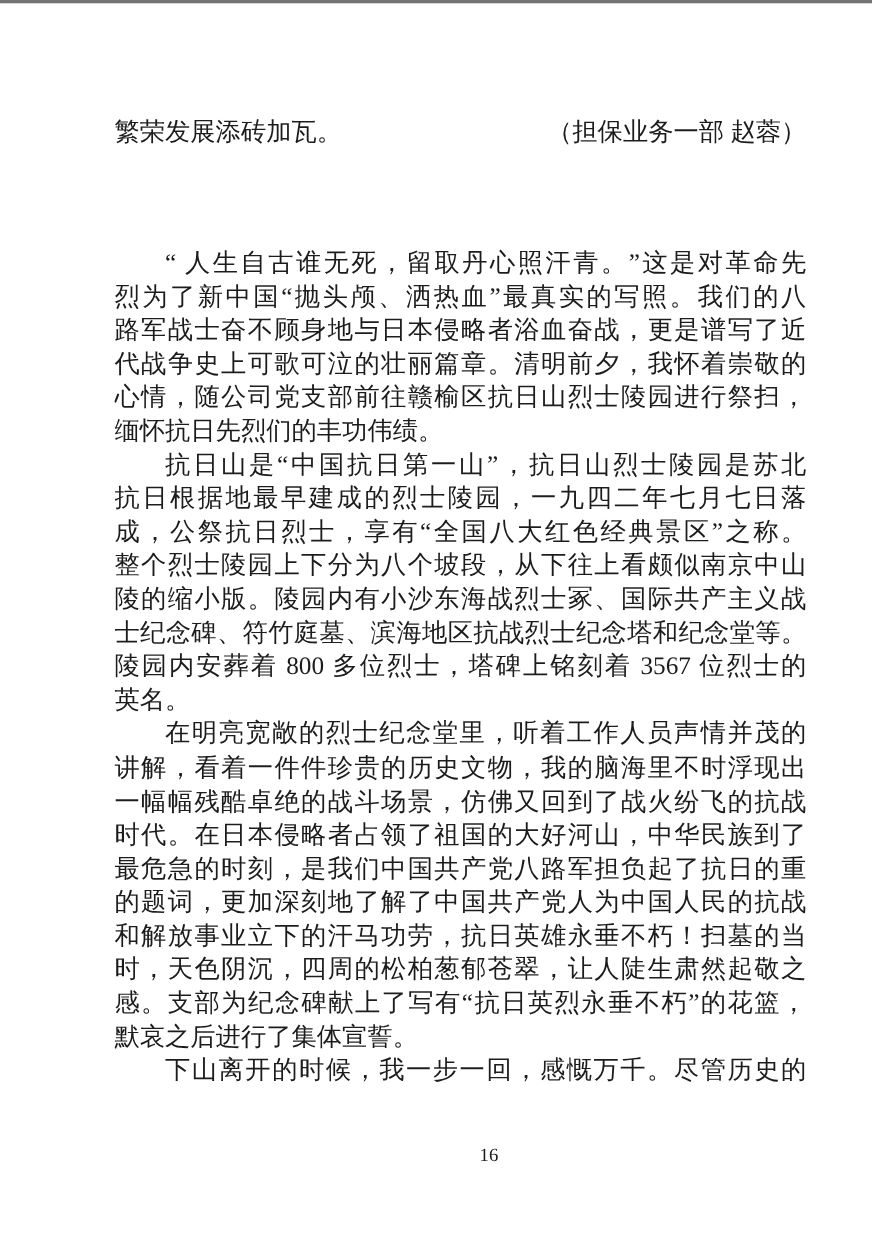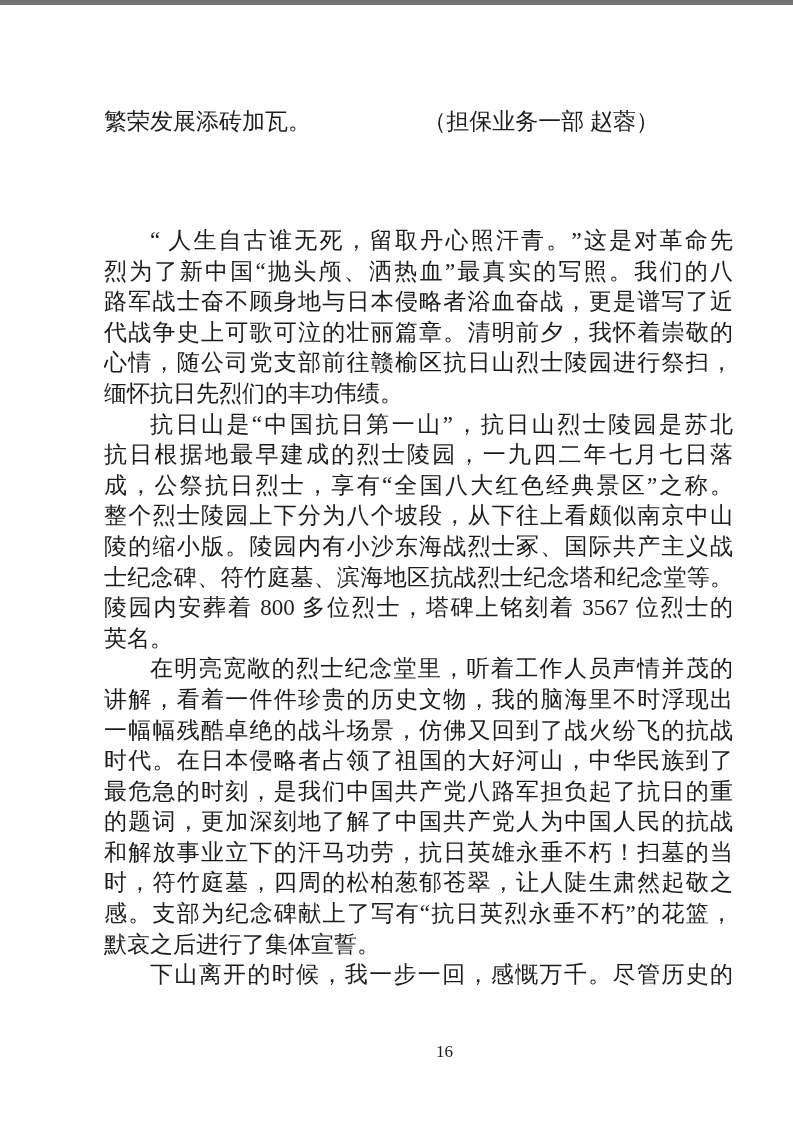--- a/index.html
+++ b/index.html
@@ -15,7 +15,7 @@
     color: #1c1c1c;
     font-family: "Liberation Serif", serif;
     overflow: hidden;
-    border-top: 5px solid #737373;
+    border-top: 3px solid #737373;
     box-sizing: border-box;
   }
   .header-line {

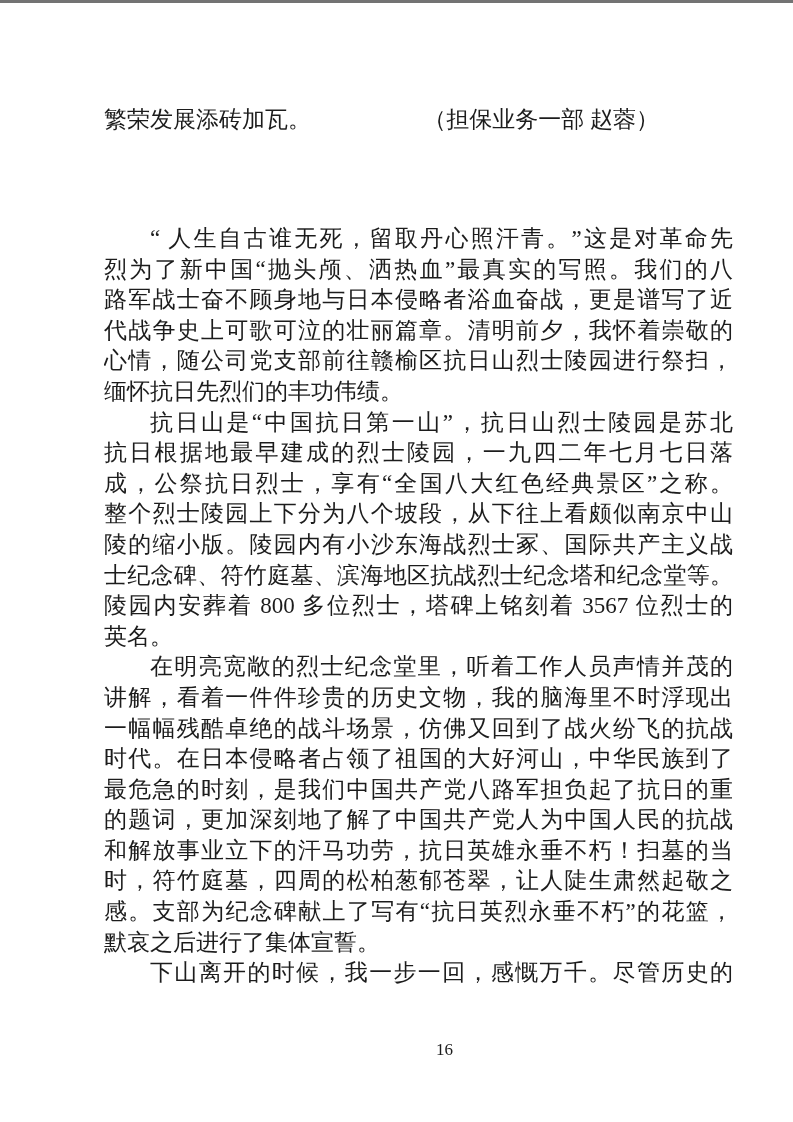--- a/index.html
+++ b/index.html
@@ -30,7 +30,6 @@
   }
   .header-byline {
     margin-left: auto;
-    margin-right: 74px;
   }
   .doc-title {
     position: absolute;

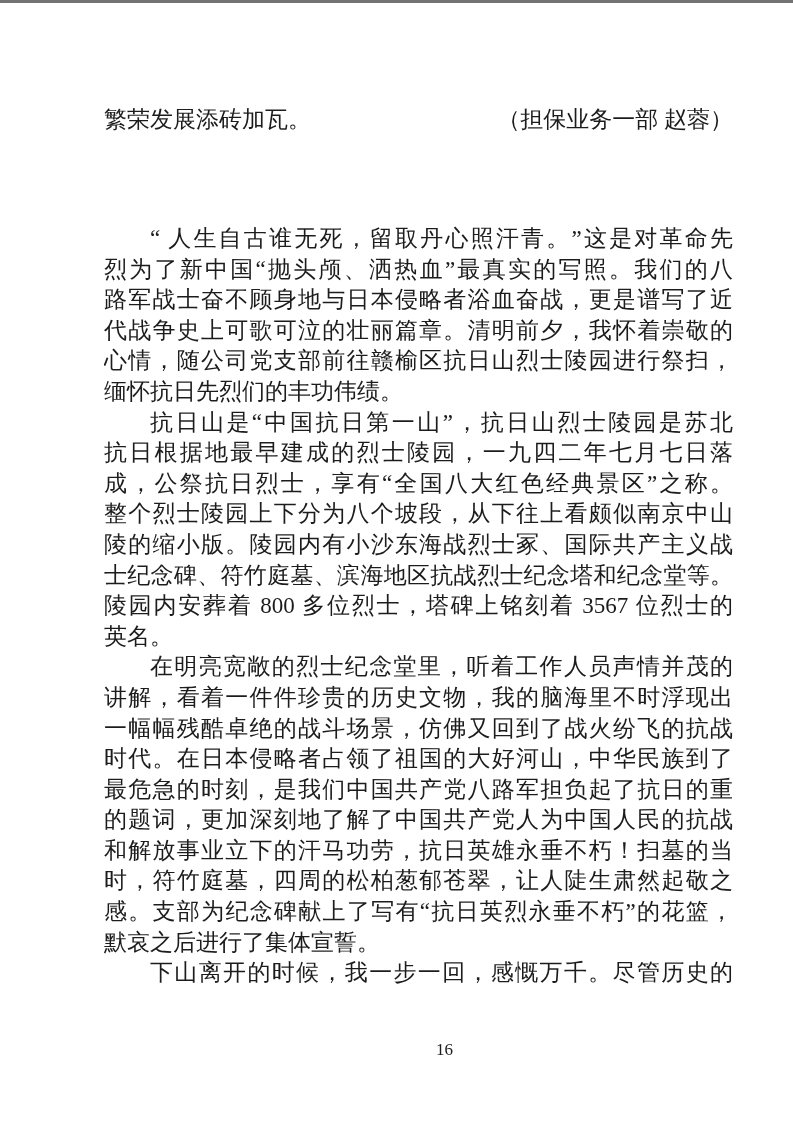--- a/index.html
+++ b/index.html
@@ -106,7 +106,7 @@
       <div class="line fill">最危急的时刻，是我们中国共产党八路军担负起了抗日的重</div>
       <div class="line fill">的题词，更加深刻地了解了中国共产党人为中国人民的抗战</div>
       <div class="line fill">和解放事业立下的汗马功劳，抗日英雄永垂不朽！扫墓的当</div>
-      <div class="line fill">时，符竹庭墓，四周的松柏葱郁苍翠，让人陡生肃然起敬之</div>
+      <div class="line fill">时，天色阴沉，四周的松柏葱郁苍翠，让人陡生肃然起敬之</div>
       <div class="line fill">感。支部为纪念碑献上了写有“抗日英烈永垂不朽”的花篮，</div>
       <div class="line">默哀之后进行了集体宣誓。</div>
       <div class="line indent fill">下山离开的时候，我一步一回，感慨万千。尽管历史的</div>

